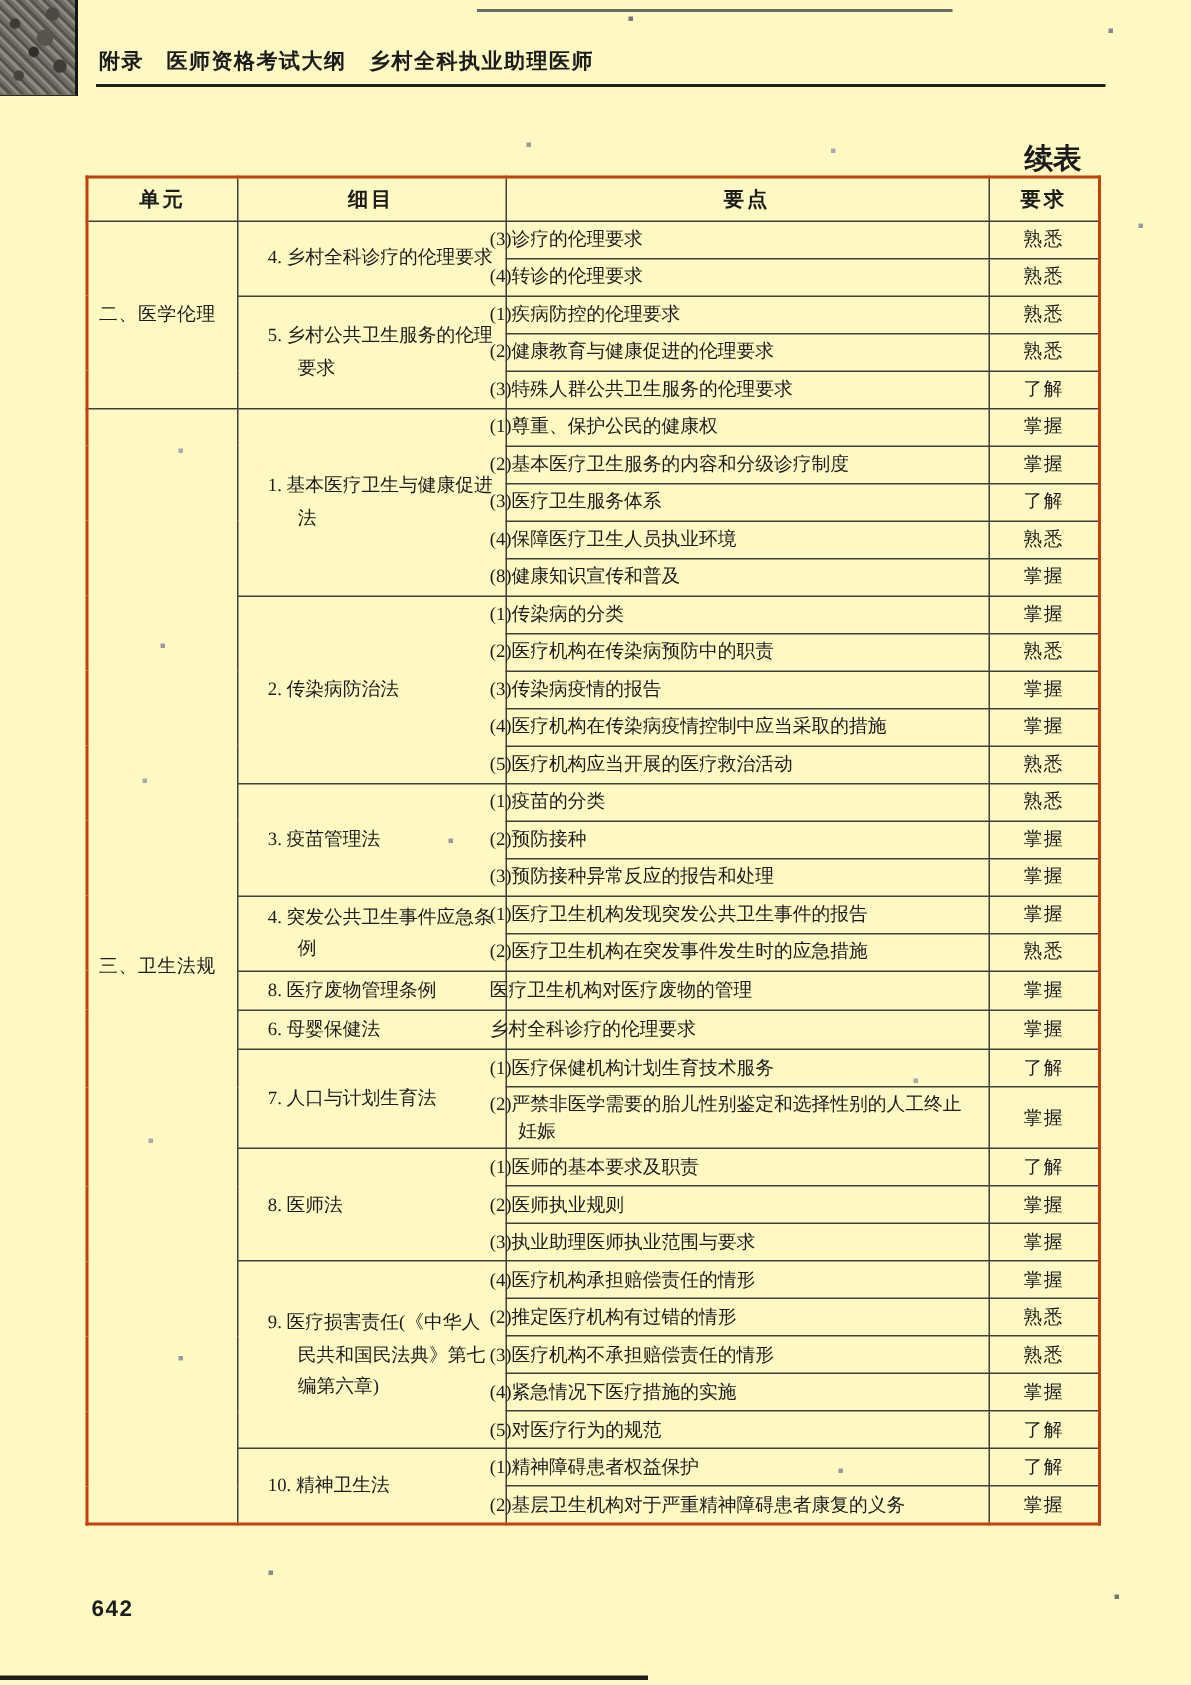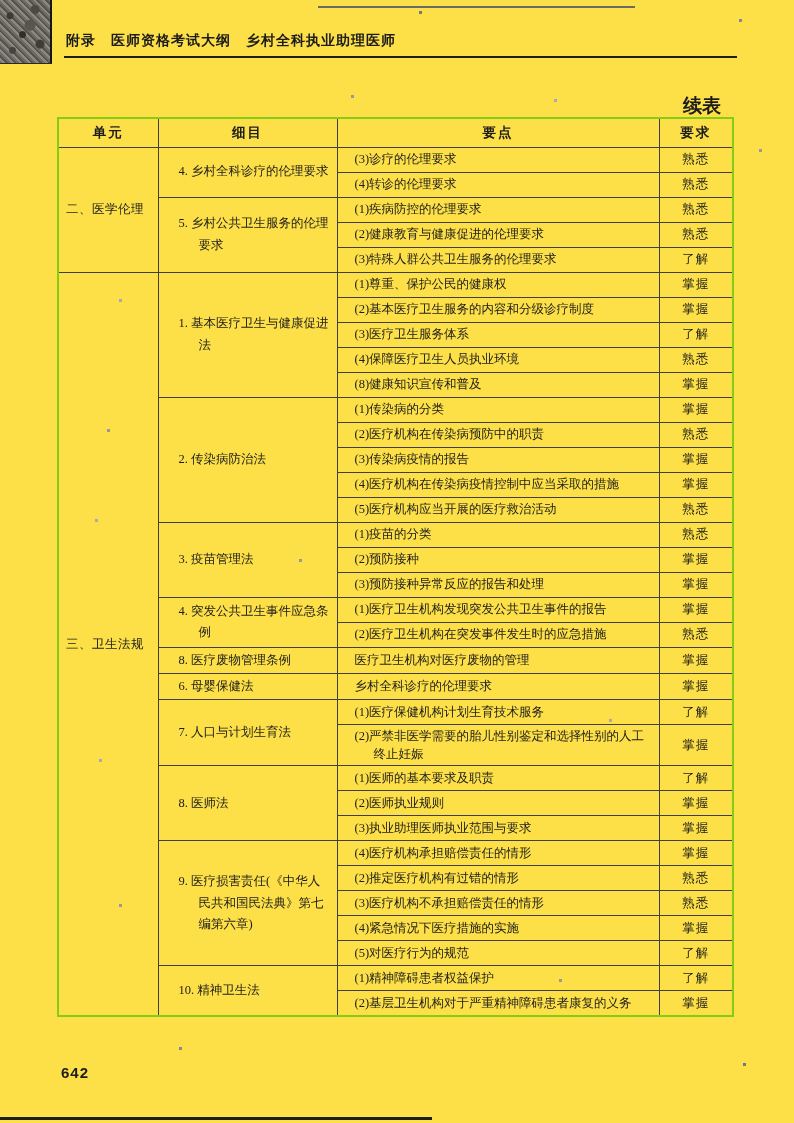--- a/index.html
+++ b/index.html
@@ -10,7 +10,7 @@
     position: relative;
     width: 794px;
     height: 1123px;
-    background: #fde047;
+    background: #fef9c3;
     overflow: hidden;
     color: #1c1c1c;
   }

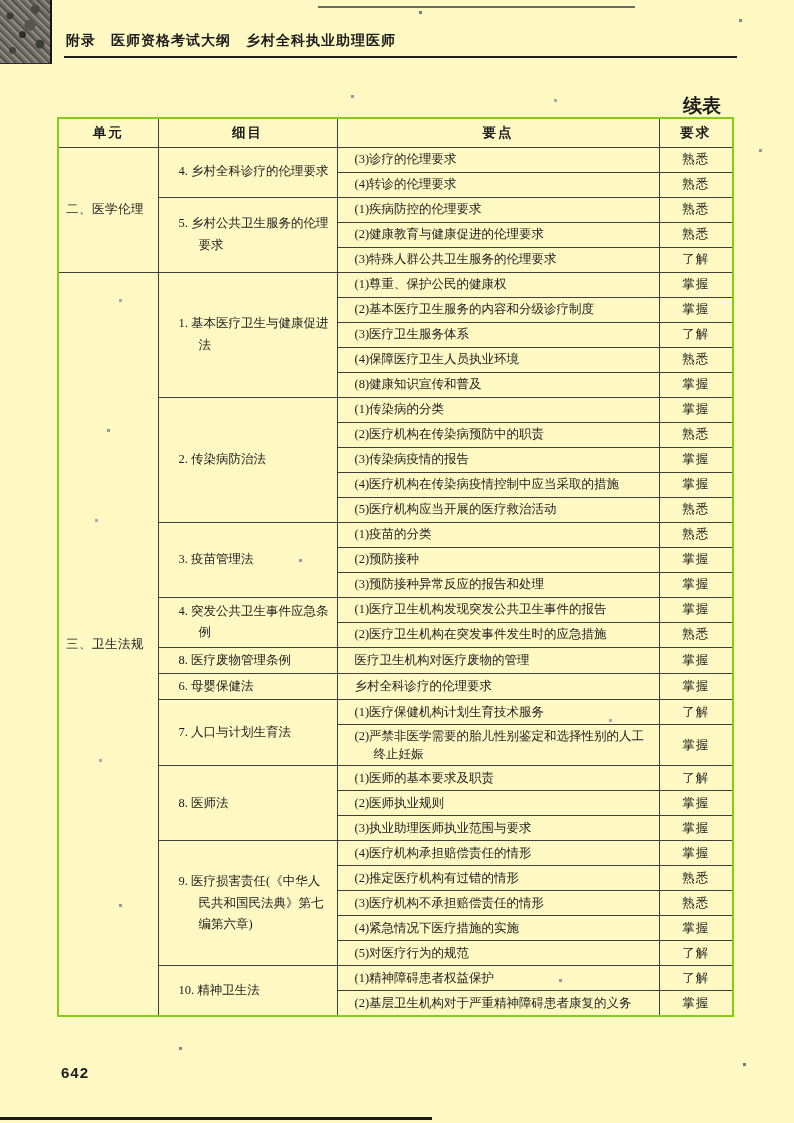--- a/index.html
+++ b/index.html
@@ -87,7 +87,7 @@
     border-collapse: collapse;
     width: 675px;
     table-layout: fixed;
-    border: 2px solid #84cc16;
+    border: 2px solid #c2410c;
   }
   .syllabus th, .syllabus td {
     border: 1px solid #39393596;

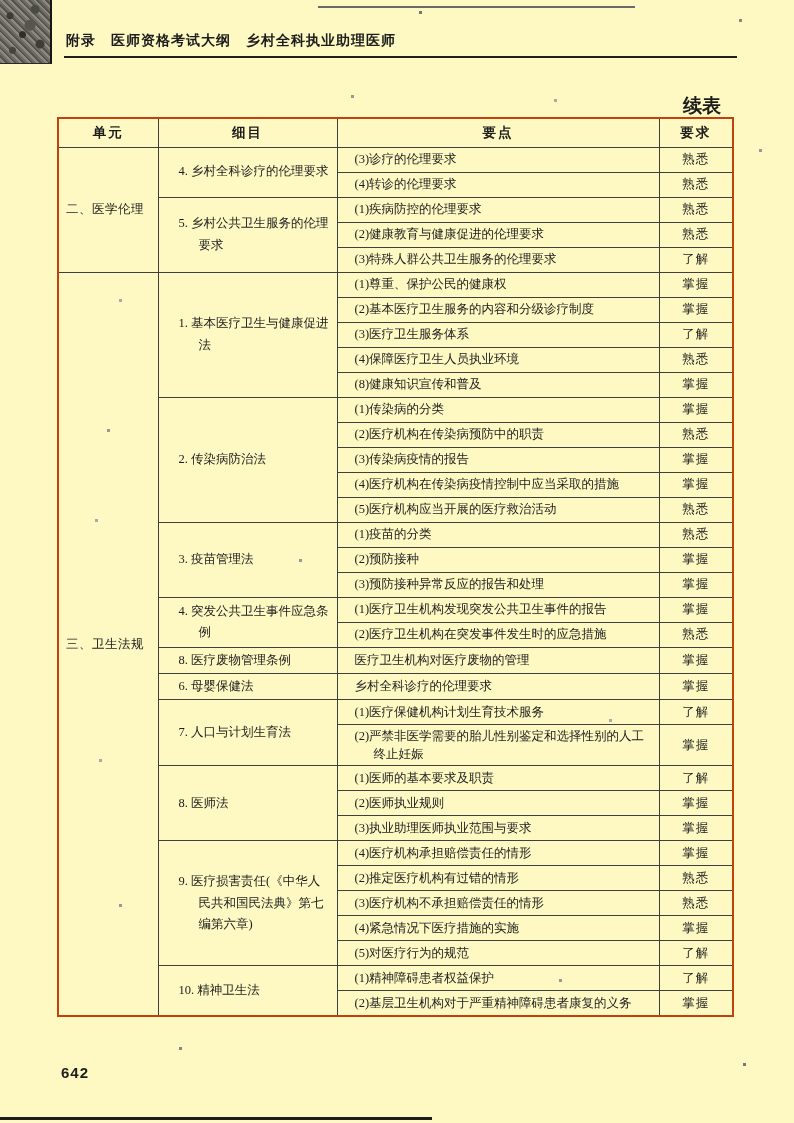--- a/index.html
+++ b/index.html
@@ -118,7 +118,7 @@
     line-height: 1.7;
   }
   td.point-cell {
-    padding-left: 36px;
+    padding-left: 8px;
     text-indent: -19px;
   }
   td.req-cell {

